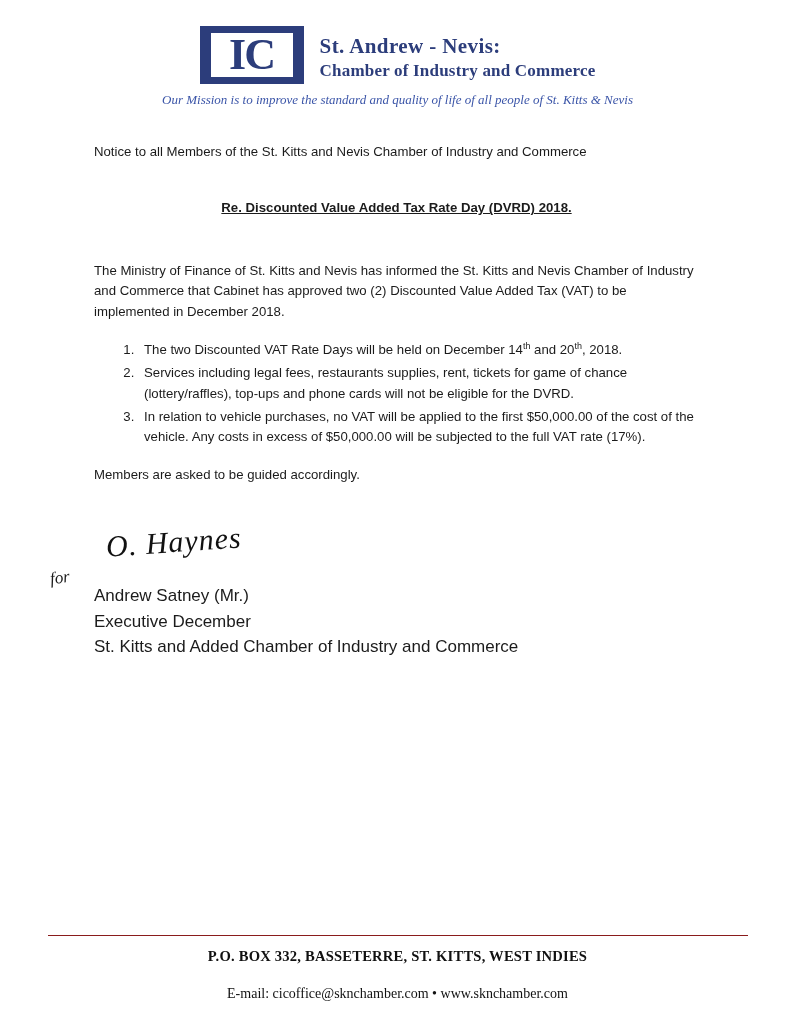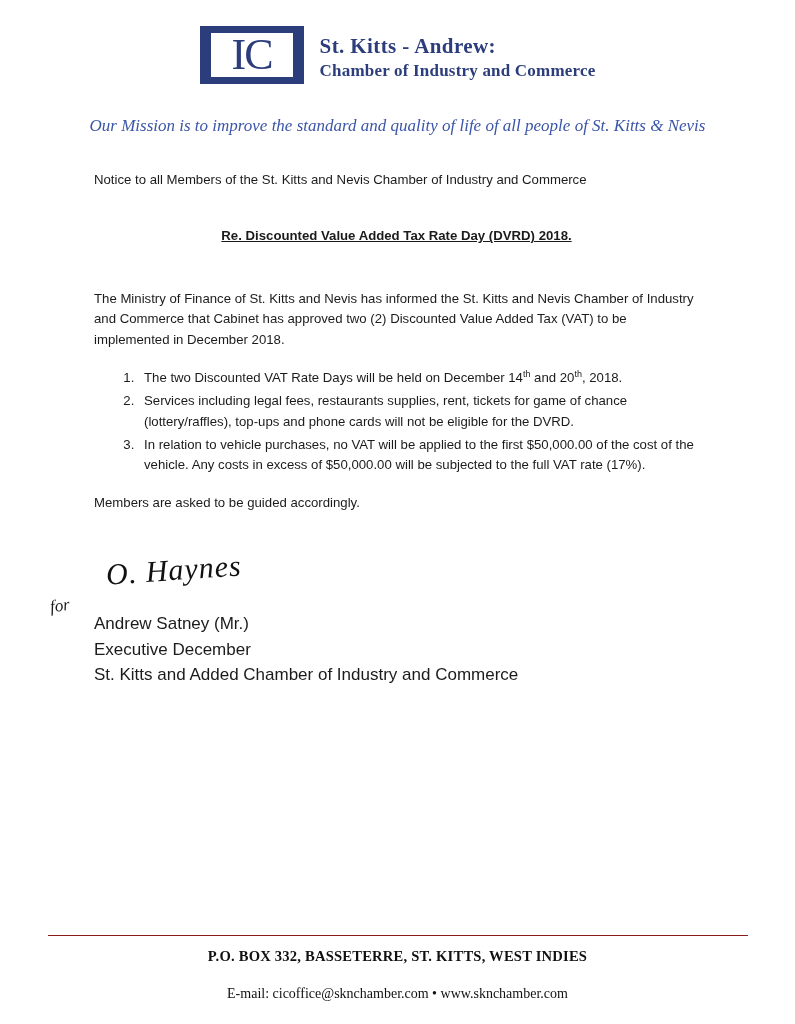--- a/index.html
+++ b/index.html
@@ -63,7 +63,7 @@
     align-items: center;
     justify-content: center;
     font-family: "Liberation Serif", serif;
-    font-weight: normal;
+    font-weight: bold;
     font-size: 44px;
     color: #2c3d7b;
     letter-spacing: -2px;

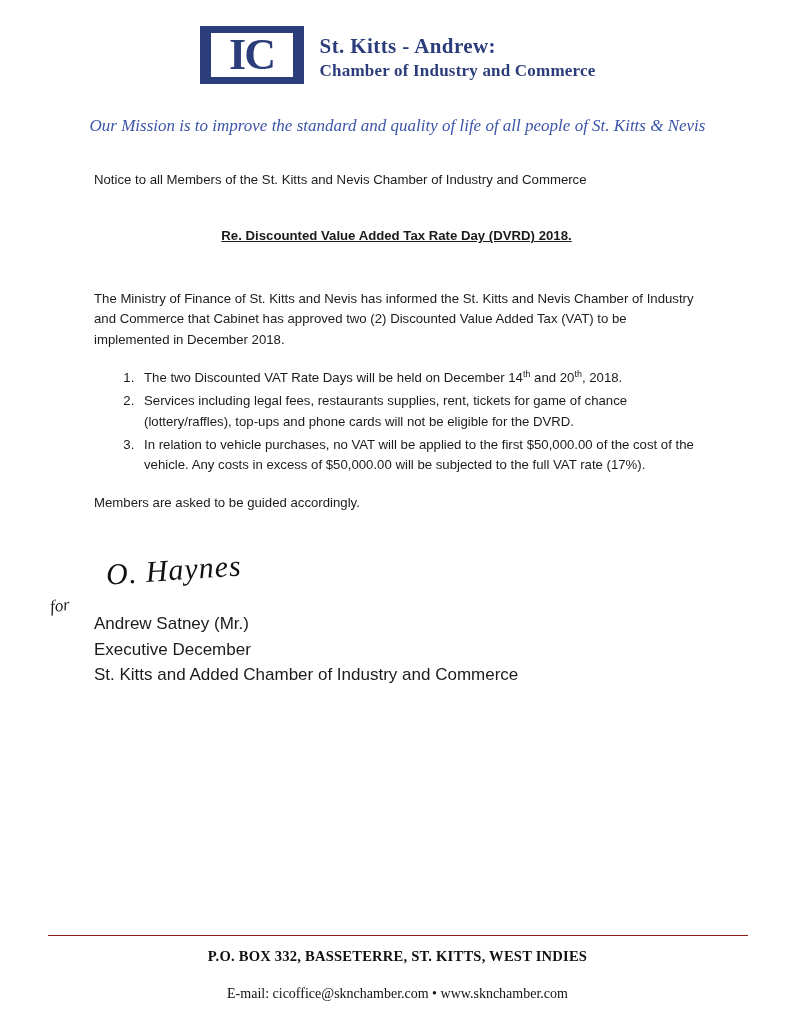--- a/index.html
+++ b/index.html
@@ -204,7 +204,7 @@
       <div class="ic">IC</div>
     </div>
     <div class="org-names">
-      <div class="org-line1">St. Kitts - Andrew:</div>
+      <div class="org-line1">St. Andrew - Nevis:</div>
       <div class="org-line2">Chamber of Industry and Commerce</div>
     </div>
   </div>

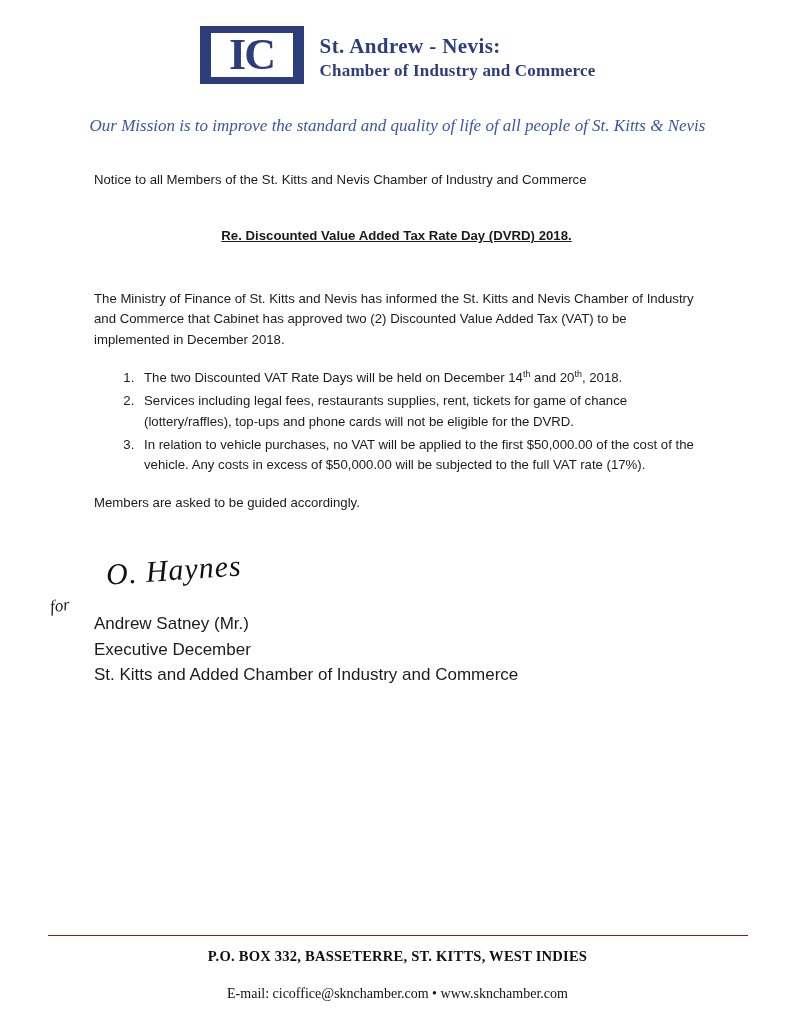--- a/index.html
+++ b/index.html
@@ -89,9 +89,9 @@
     text-align: center;
     font-family: "Liberation Serif", serif;
     font-style: italic;
-    font-size: 17px;
+    font-size: 13px;
     color: #3b55a8;
-    margin-top: 32px;
+    margin-top: 8px;
   }
 
   

